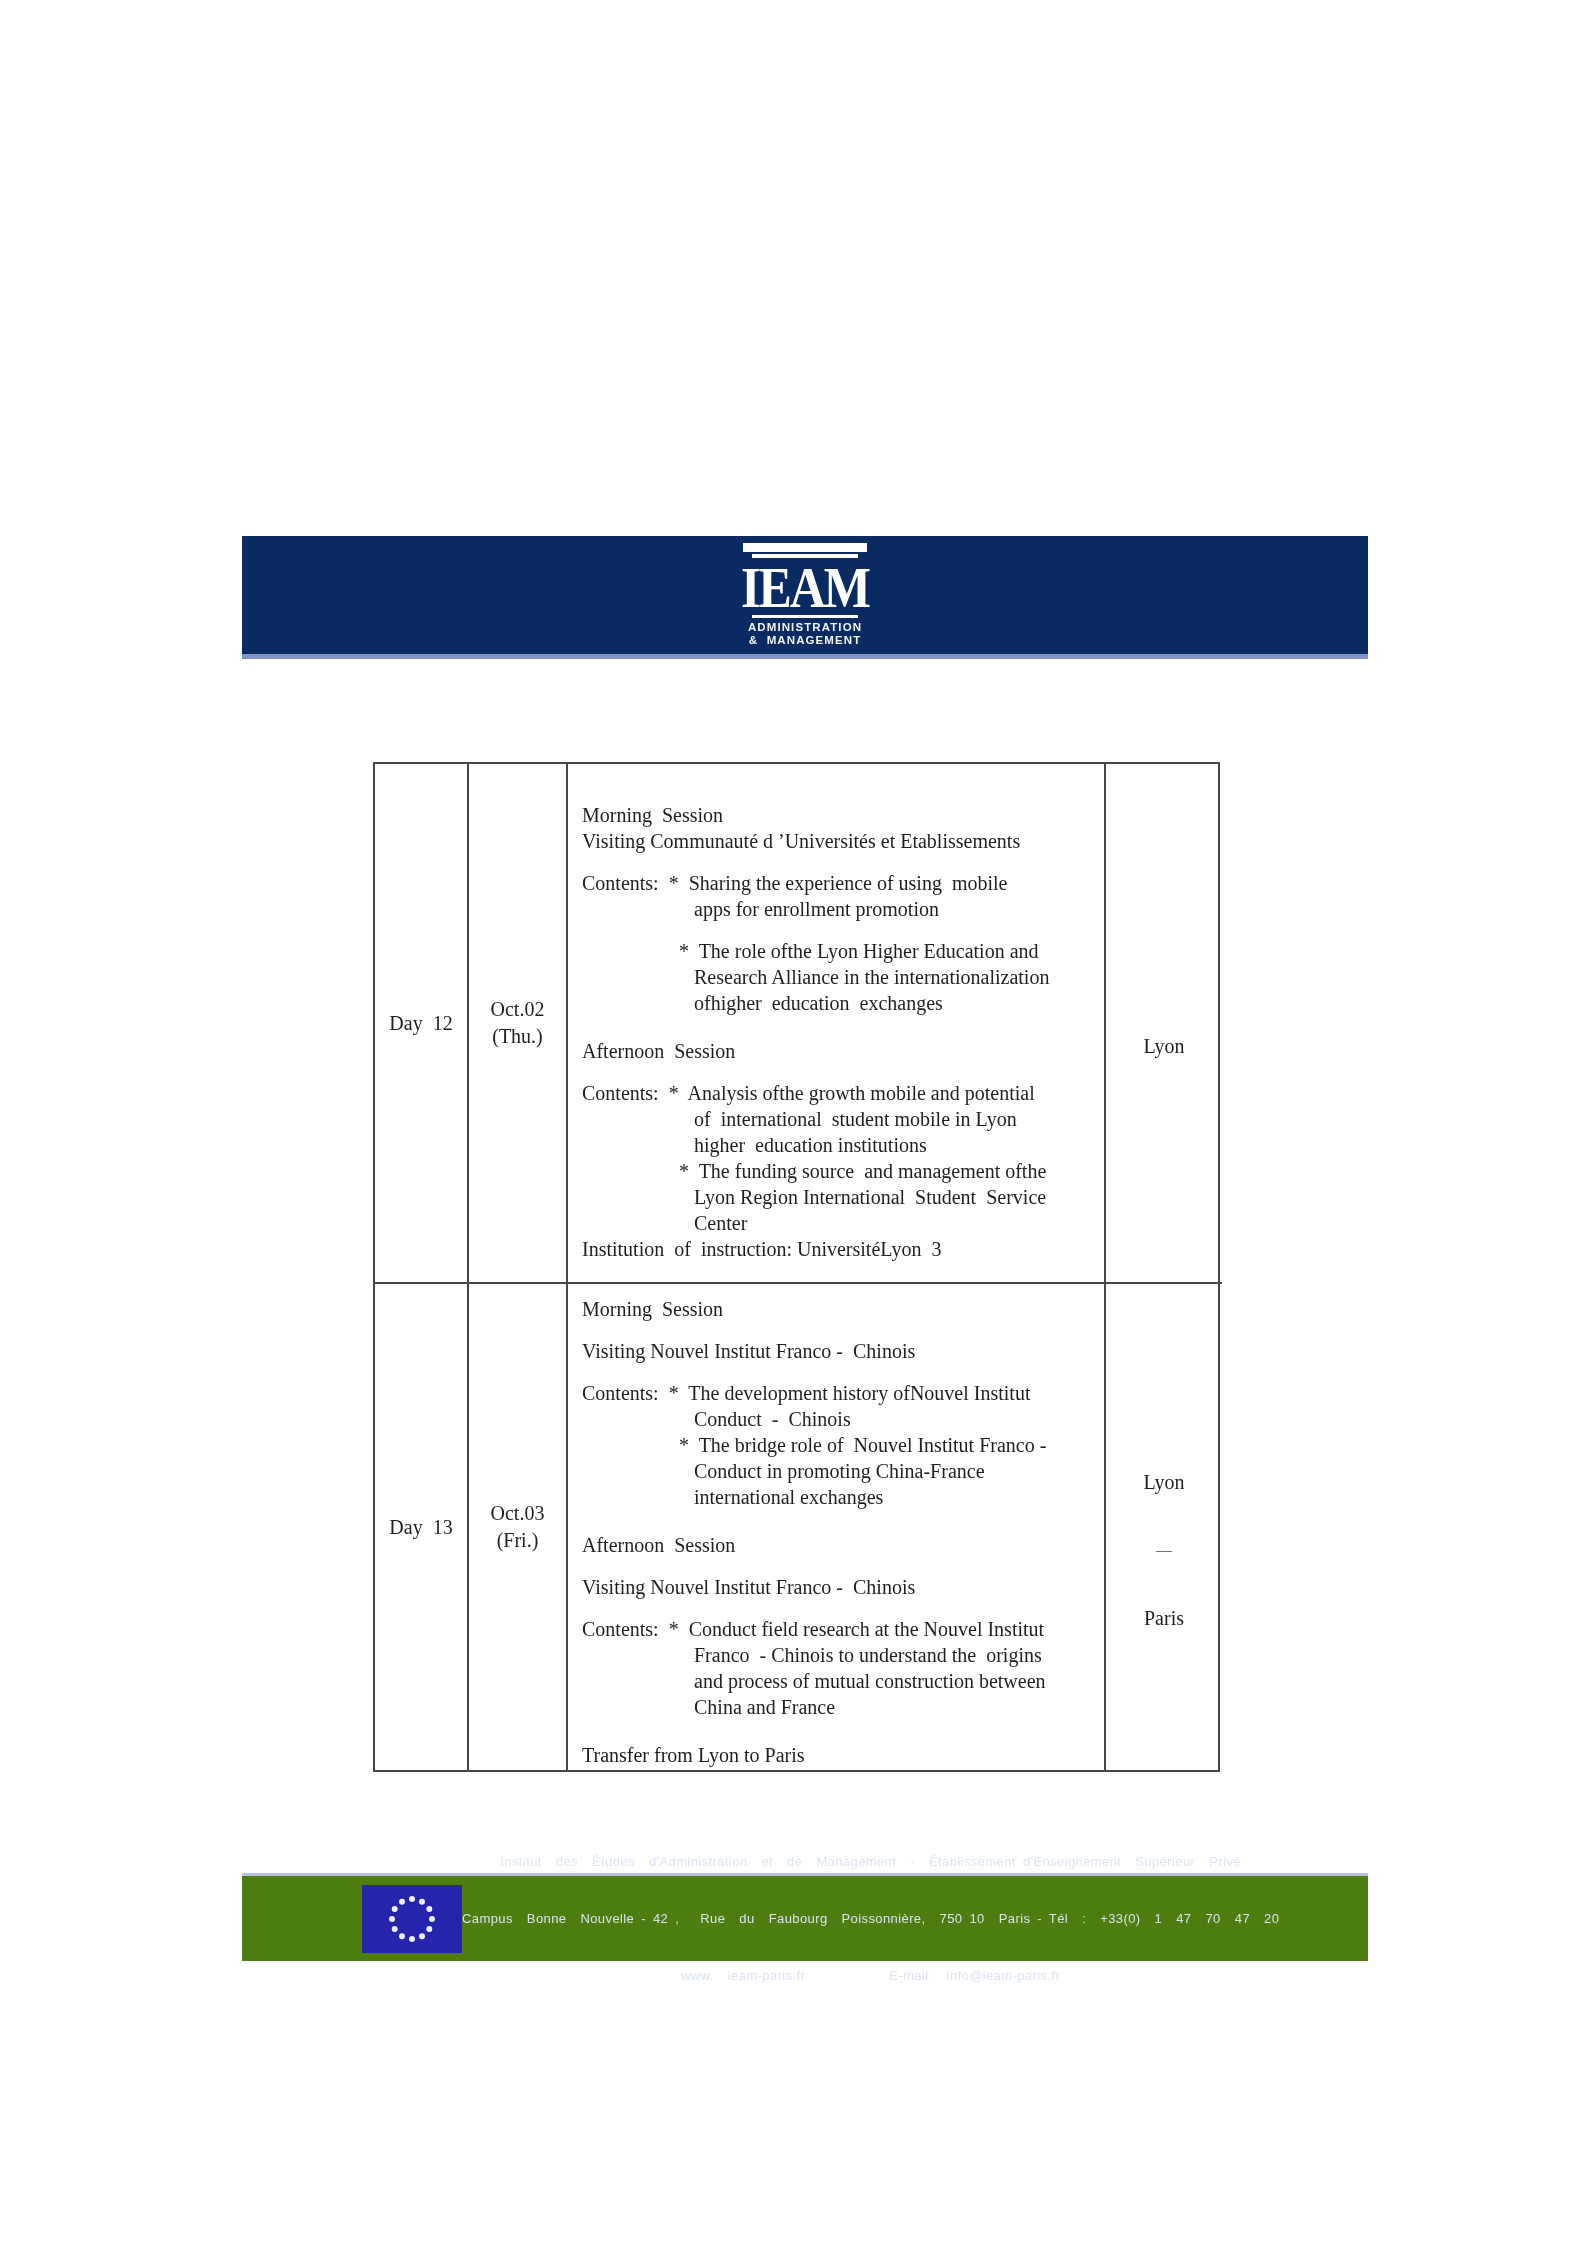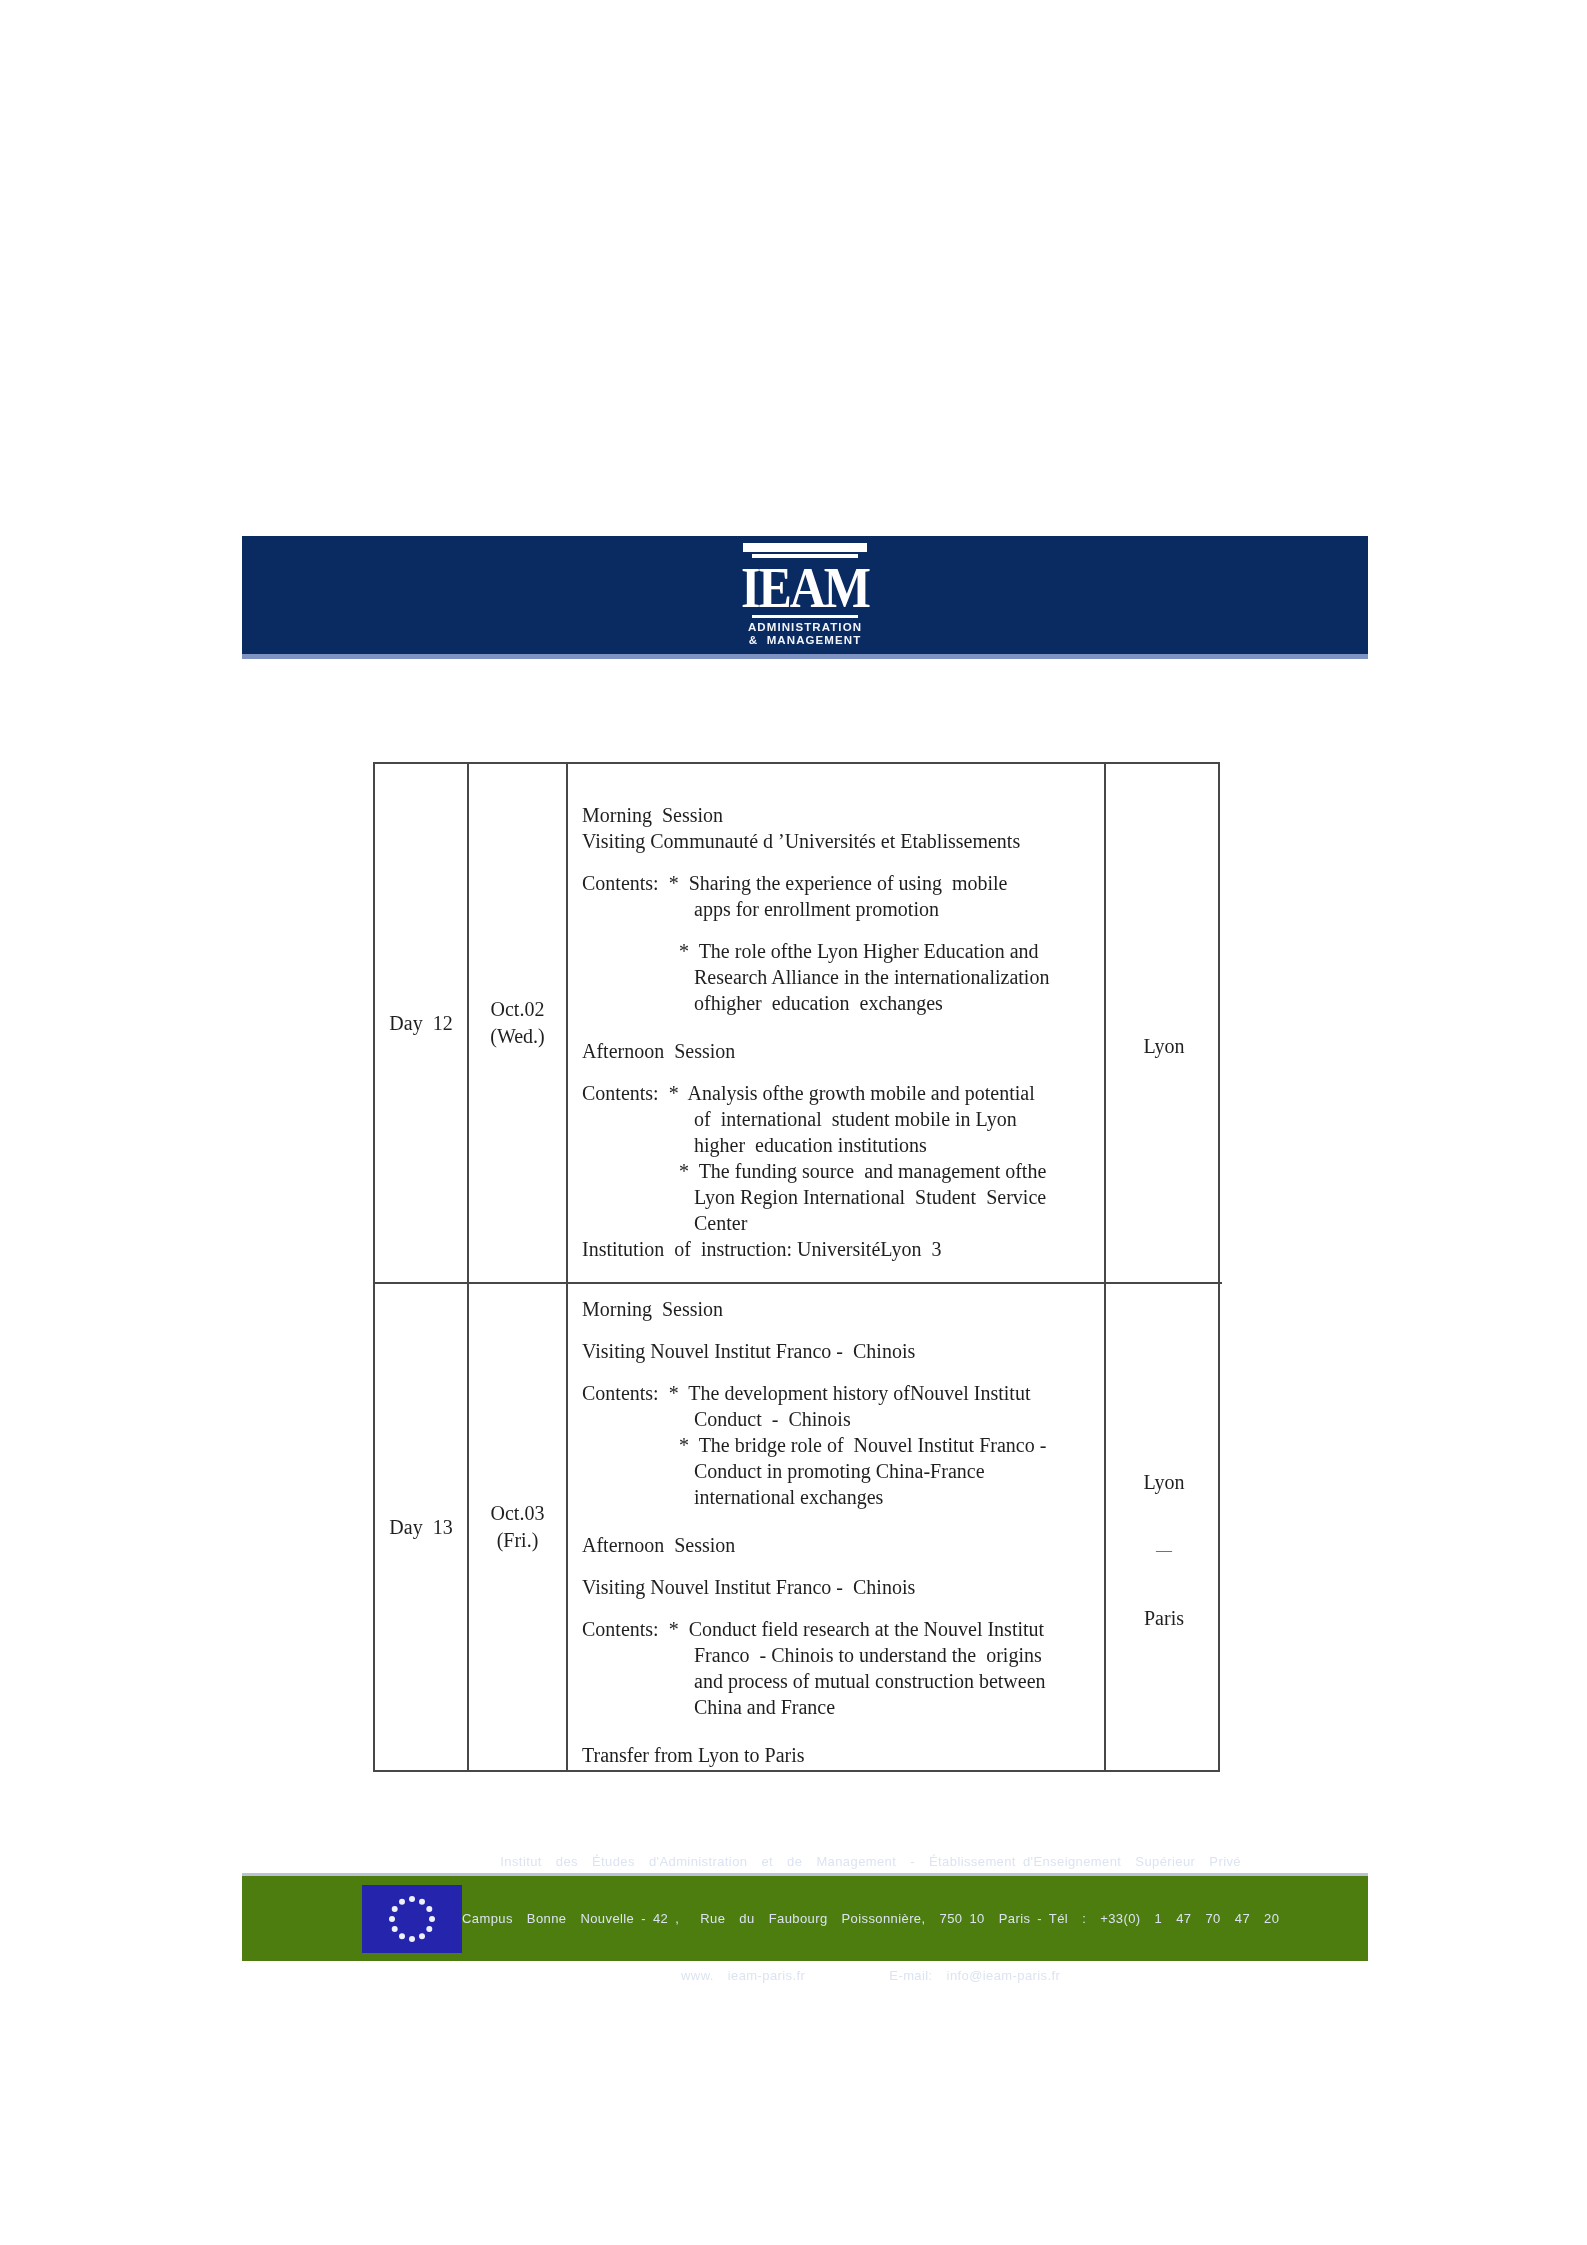--- a/index.html
+++ b/index.html
@@ -89,7 +89,7 @@
 
   <div class="sched-table">
       <div class="cell day-cell r0">Day  12</div>
-      <div class="cell date-cell r0"><div>Oct.02</div><div>(Wed.)</div></div>
+      <div class="cell date-cell r0"><div>Oct.02</div><div>(Thu.)</div></div>
       <div class="cell content-cell r0">
         <div class="line i0 g0">Morning  Session</div>
         <div class="line i0 g0">Visiting Communauté d ’Universités et Etablissements</div>

